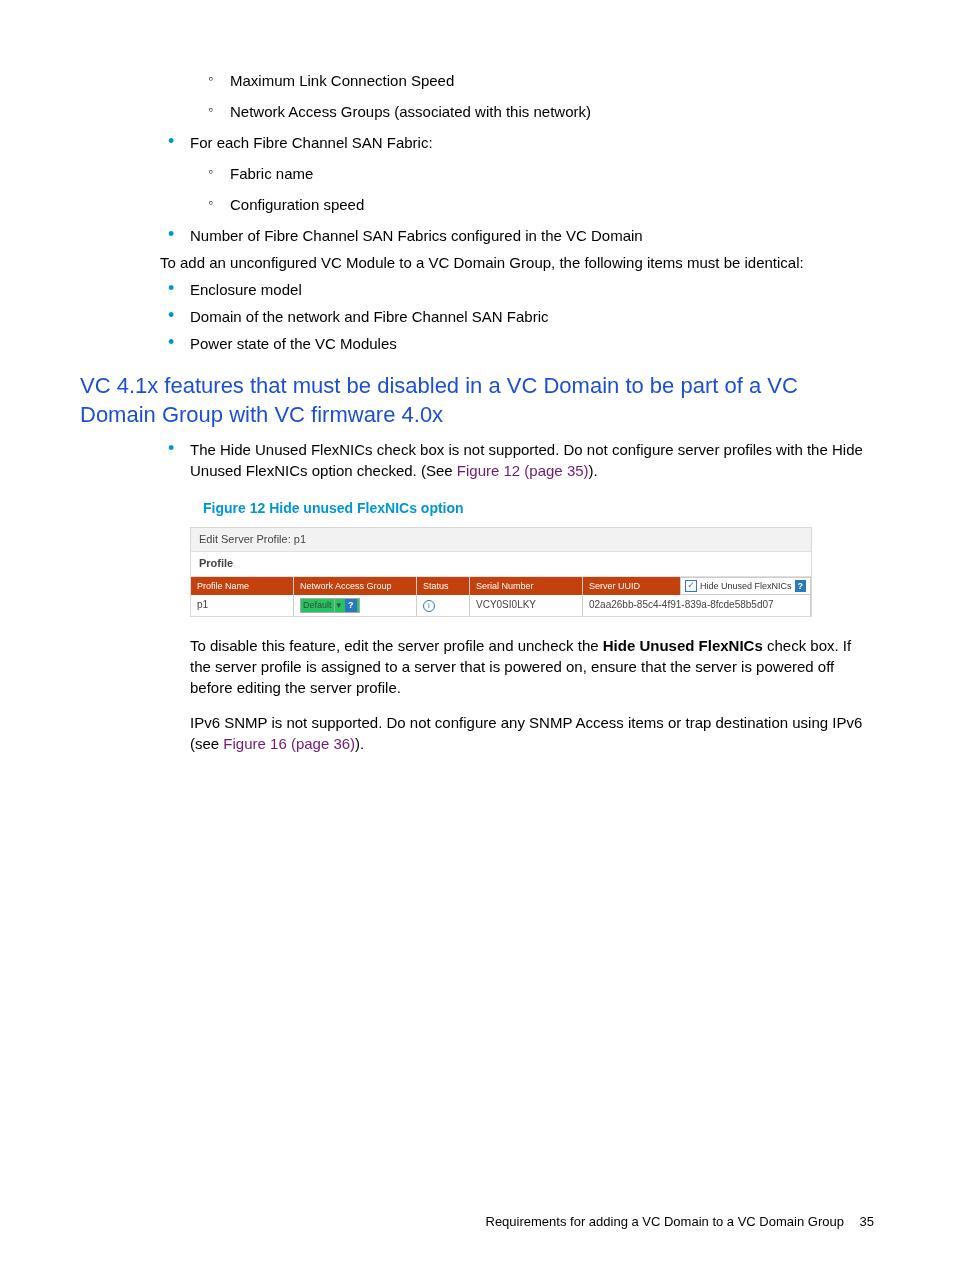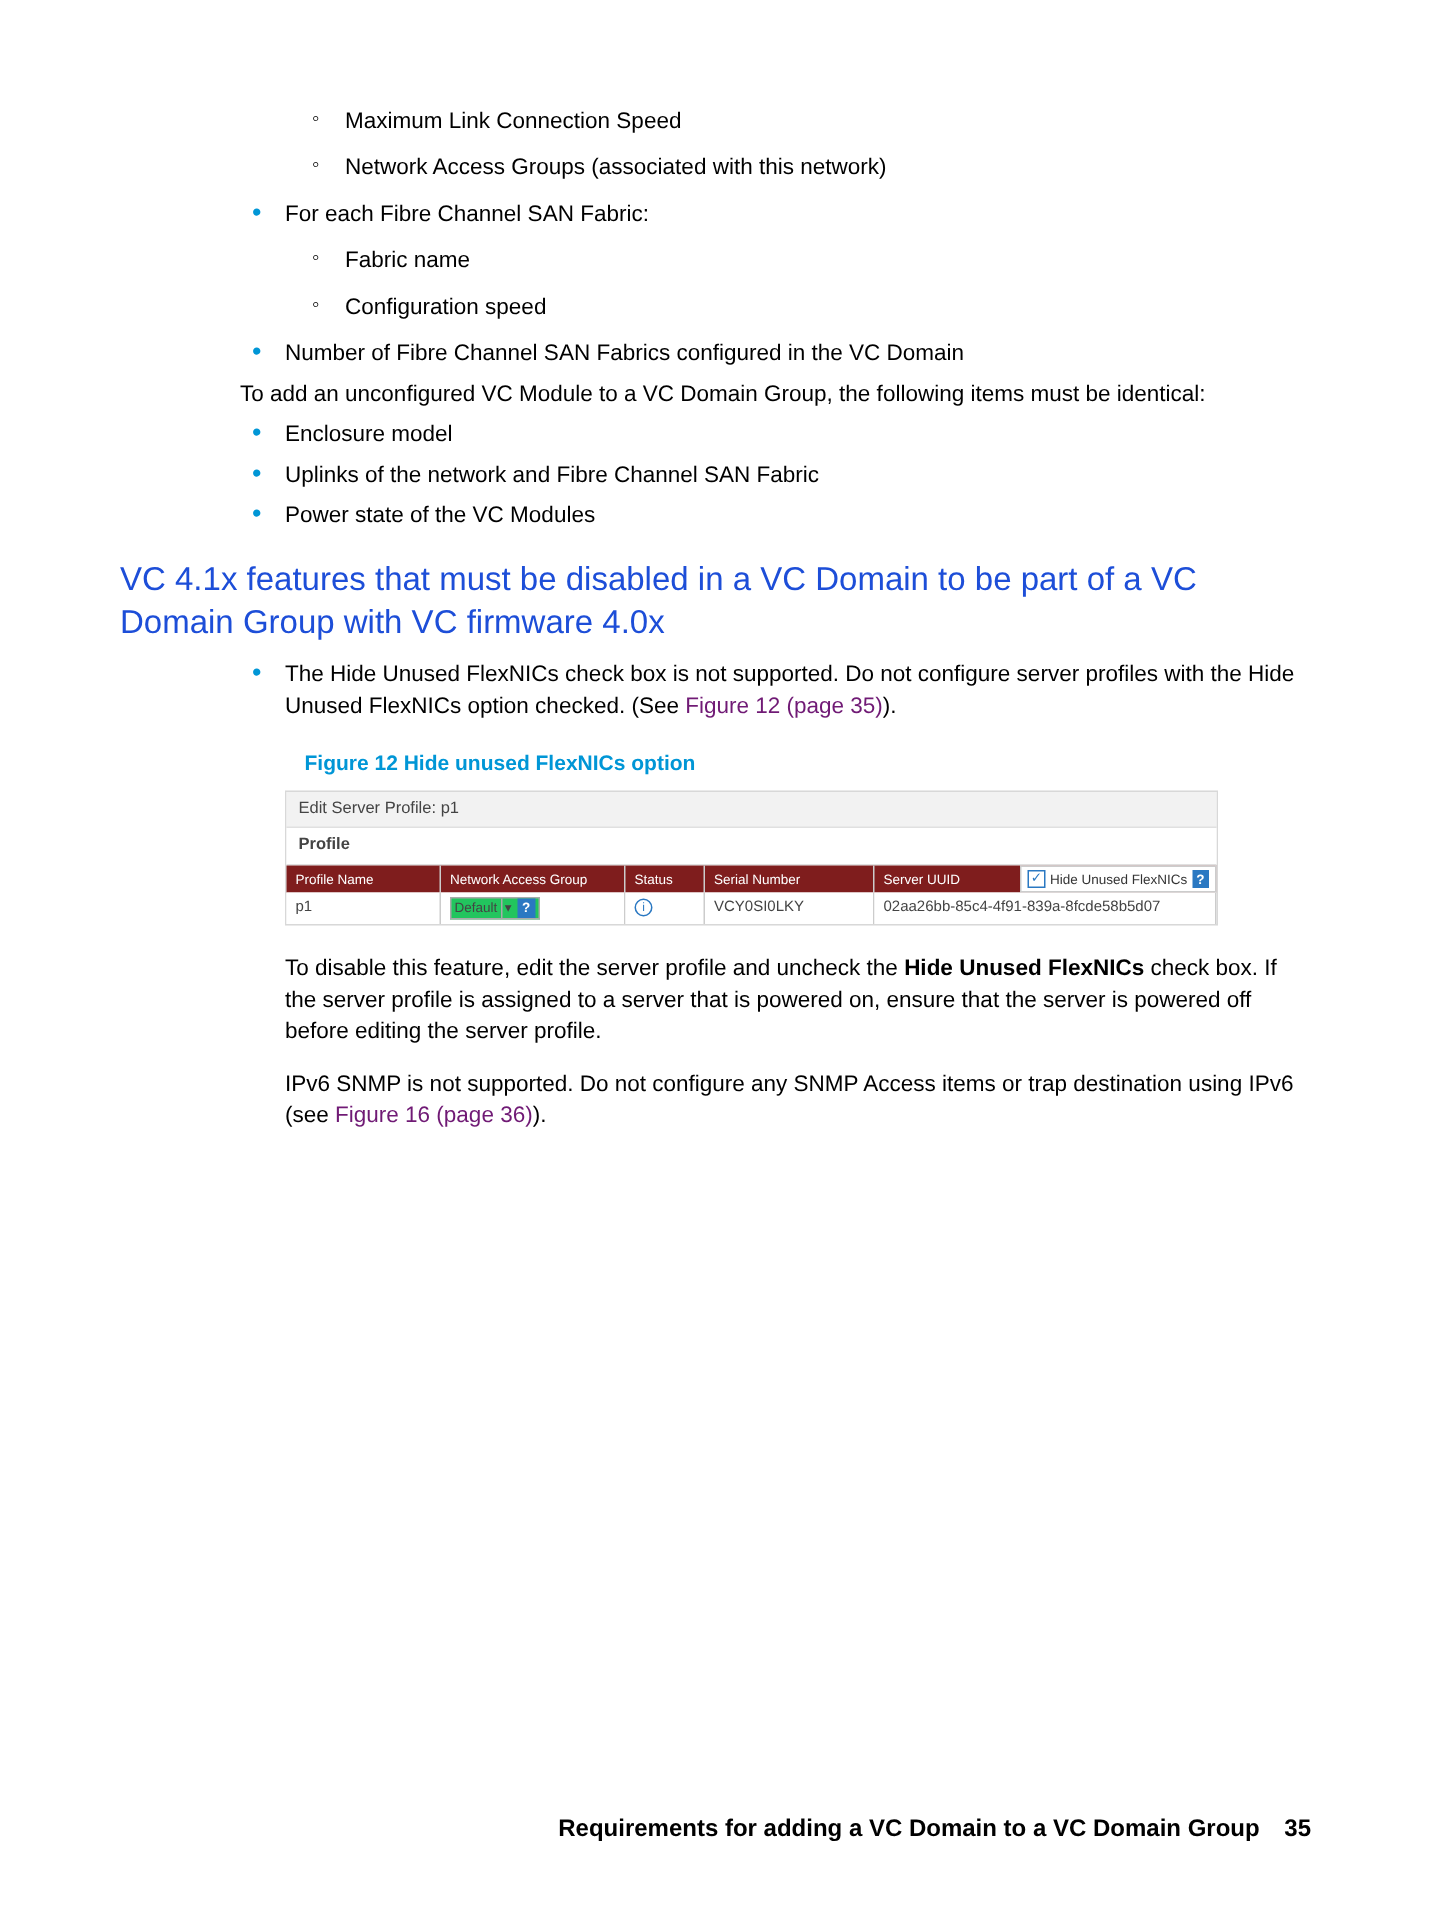--- a/index.html
+++ b/index.html
@@ -176,7 +176,7 @@
 
   <ul class="l1">
     <li>Enclosure model</li>
-    <li>Uplinks of the network and Fibre Channel SAN Fabric</li>
+    <li>Domain of the network and Fibre Channel SAN Fabric</li>
     <li>Power state of the VC Modules</li>
   </ul>
 

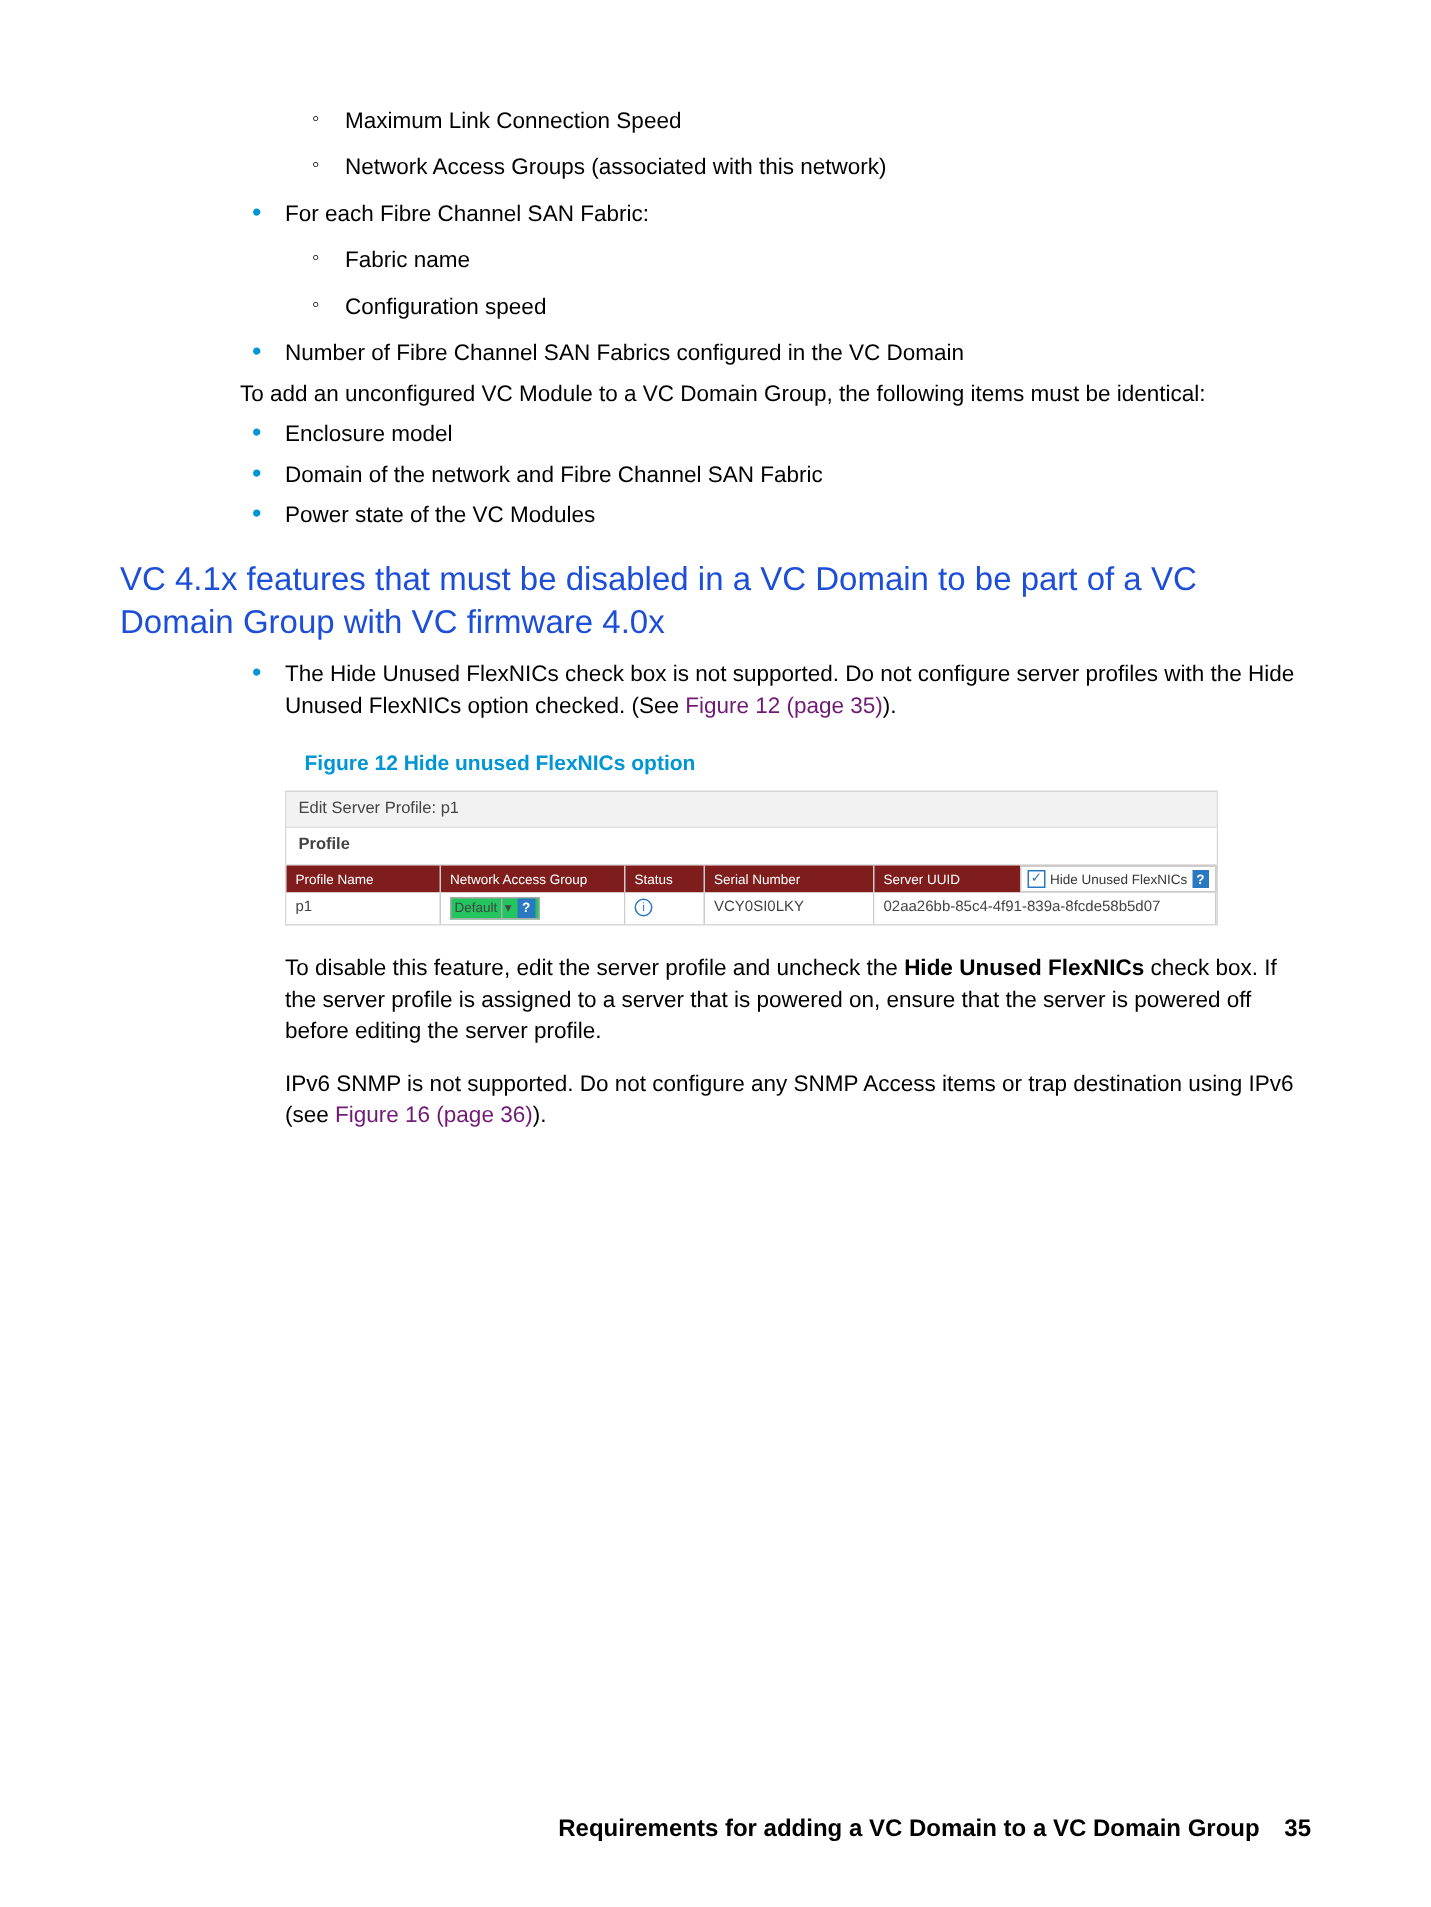--- a/index.html
+++ b/index.html
@@ -99,7 +99,7 @@
     align-items: stretch;
   }
   .fig12 .hdr {
-    background: #7f1d1d;
+    background: #c2410c;
     color: #fff;
     font-size: 9px;
   }

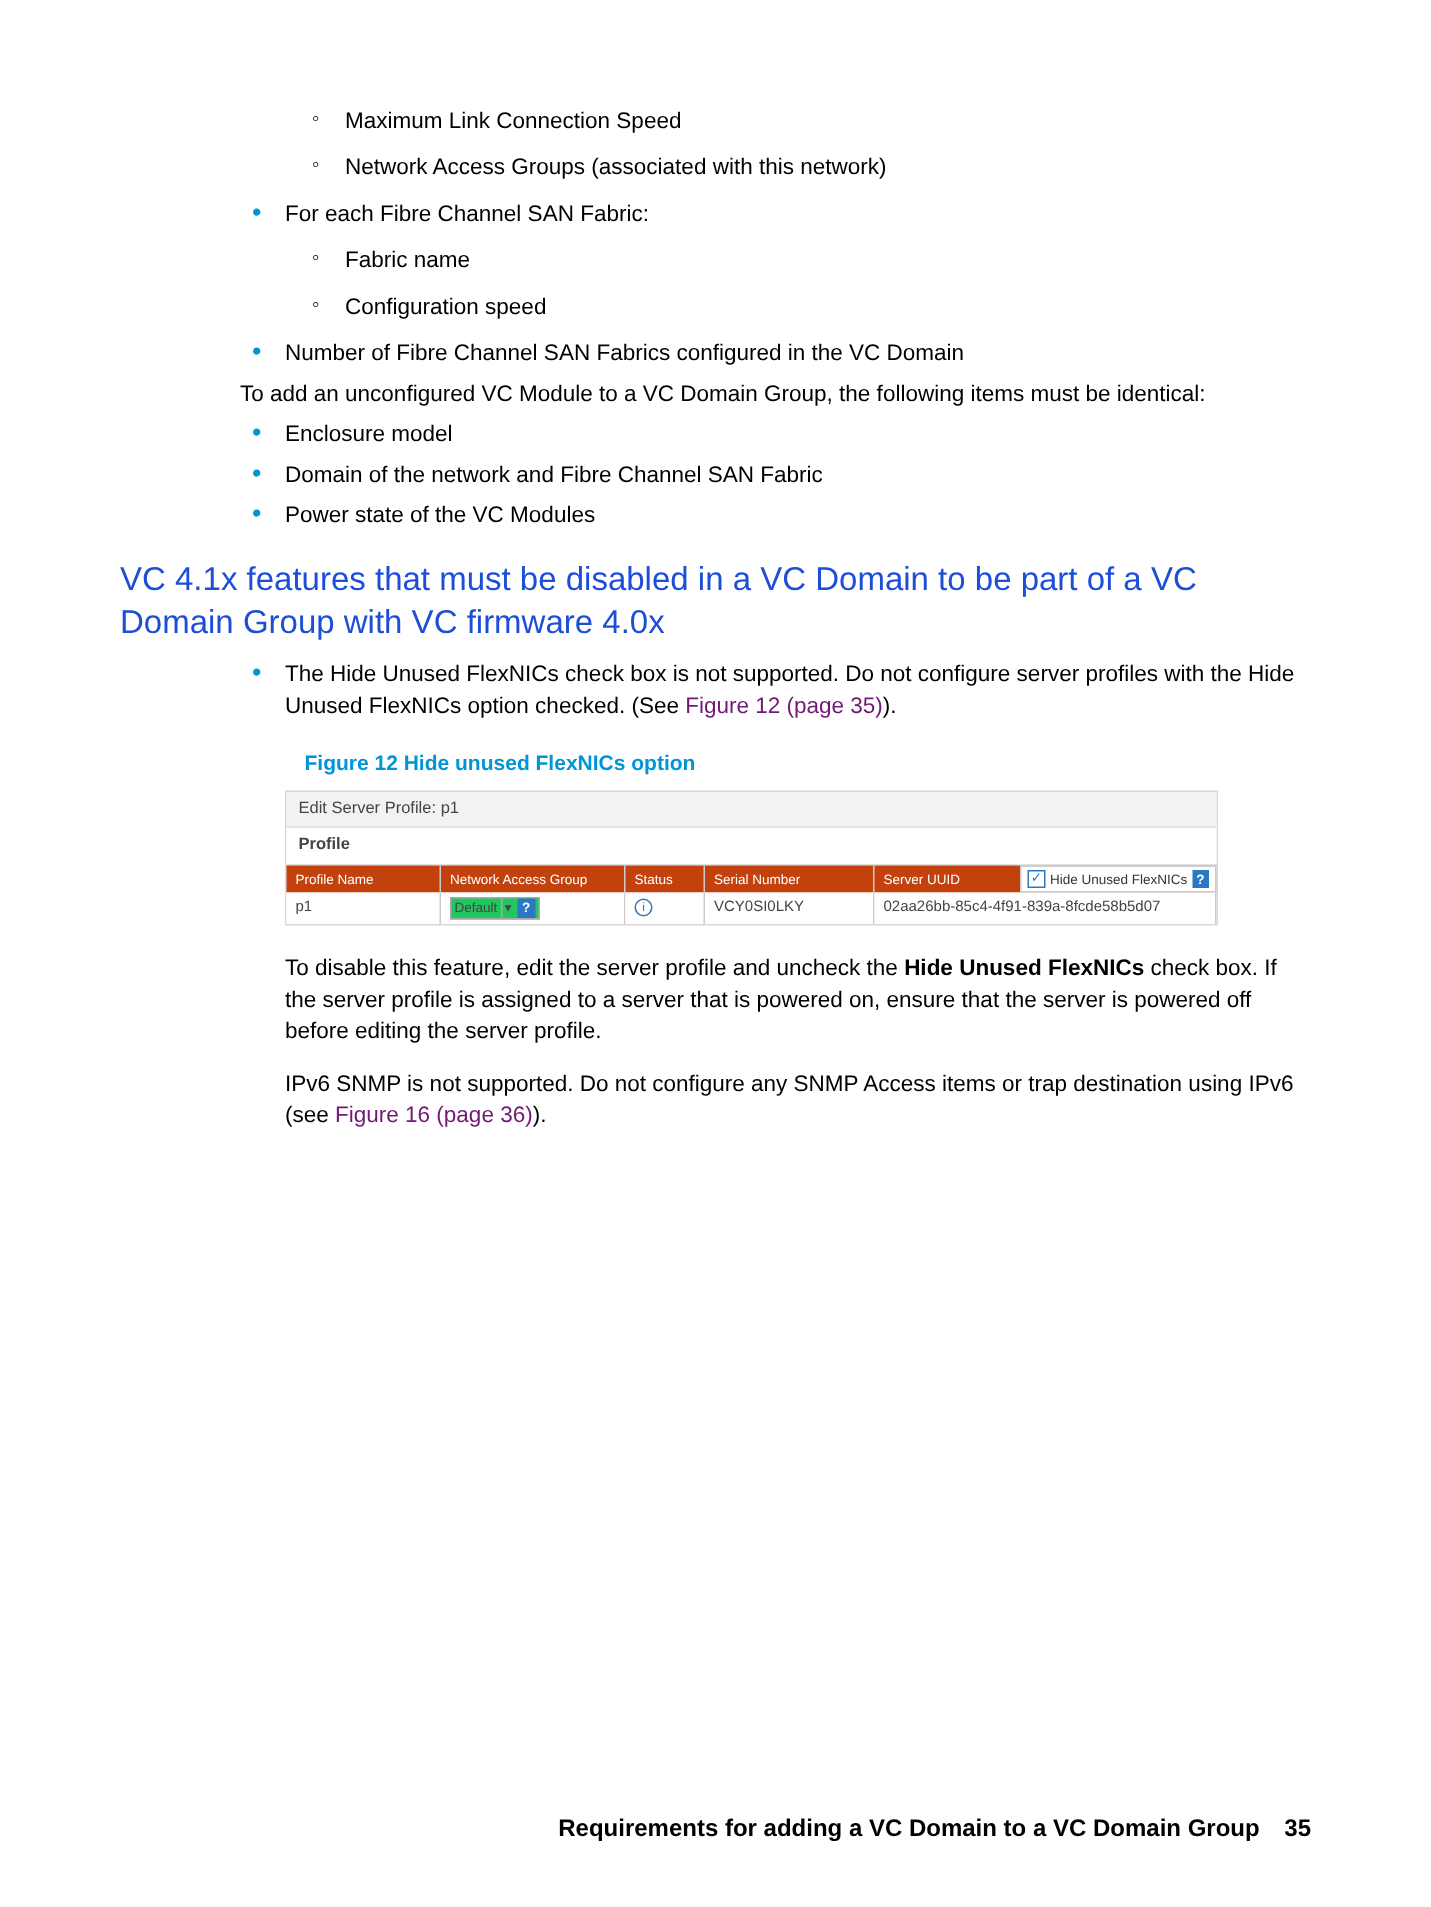--- a/index.html
+++ b/index.html
@@ -141,9 +141,8 @@
     position: absolute;
     bottom: 40px;
     right: 80px;
-    font-size: 16px;
+    font-size: 13px;
     color: #000;
-    font-weight: bold;
   }
   .footer .pn { margin-left: 12px; }
   .after-fig {

